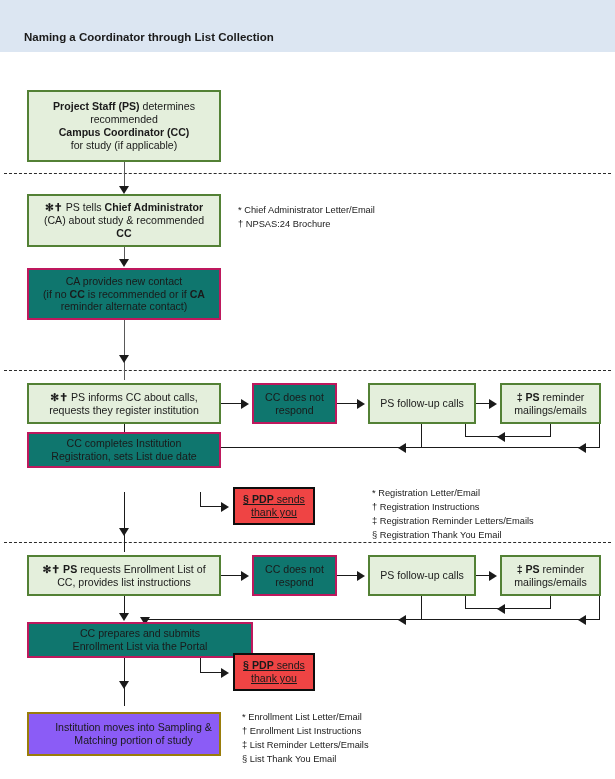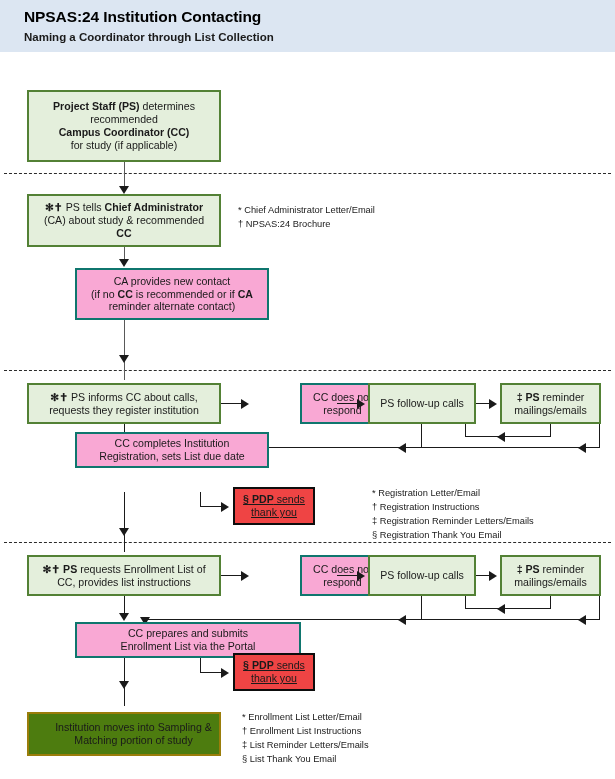--- a/index.html
+++ b/index.html
@@ -72,7 +72,6 @@
 <div id="stage">
 
   <div class="header">
-    <div class="title">NPSAS:24 Institution Contacting</div>
     <div class="subtitle">Naming a Coordinator through List Collection</div>
   </div>
 

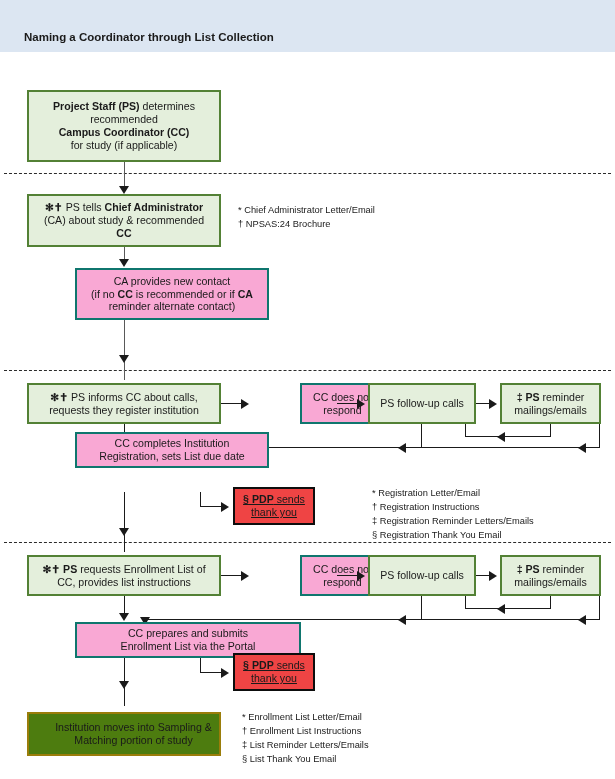--- a/index.html
+++ b/index.html
@@ -44,7 +44,7 @@
   .node b{font-weight:bold;}
 
   .green{background:#e4efdc;border:2px solid #538135;}
-  .blue {background:#f9a8d4;border:2px solid #0f766e;margin-left:48px;}
+  .blue {background:#0f766e;border:2px solid #be185d;}
   .gray {background:#ef4444;border:2.4px solid #0d0d0d;text-decoration:underline;}
   .tan  {background:#4d7c0f;border:2.4px solid #9a7d0a;padding-left:24px;}
 

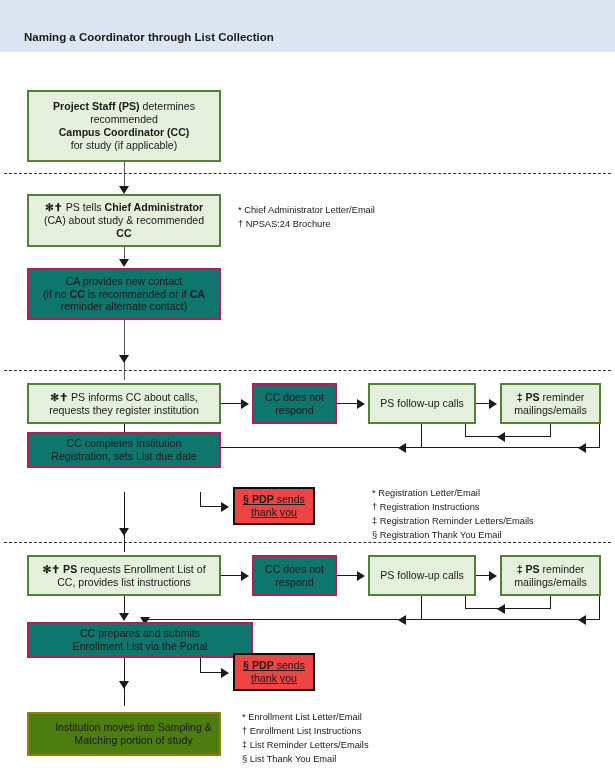--- a/index.html
+++ b/index.html
@@ -46,7 +46,7 @@
   .green{background:#e4efdc;border:2px solid #538135;}
   .blue {background:#0f766e;border:2px solid #be185d;}
   .gray {background:#ef4444;border:2.4px solid #0d0d0d;text-decoration:underline;}
-  .tan  {background:#4d7c0f;border:2.4px solid #9a7d0a;padding-left:24px;}
+  .tan  {background:#8b5cf6;border:2.4px solid #9a7d0a;padding-left:24px;}
 
   
   .notes{

